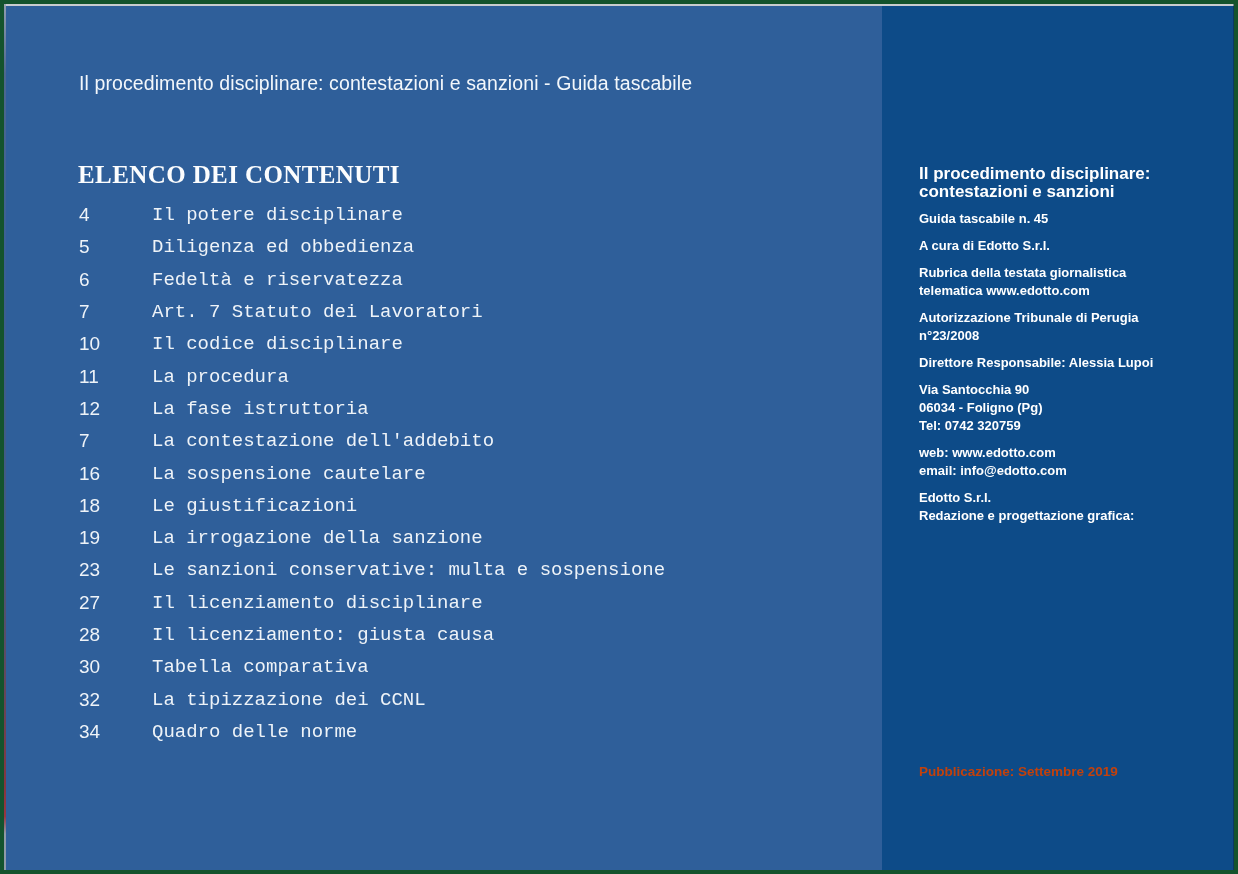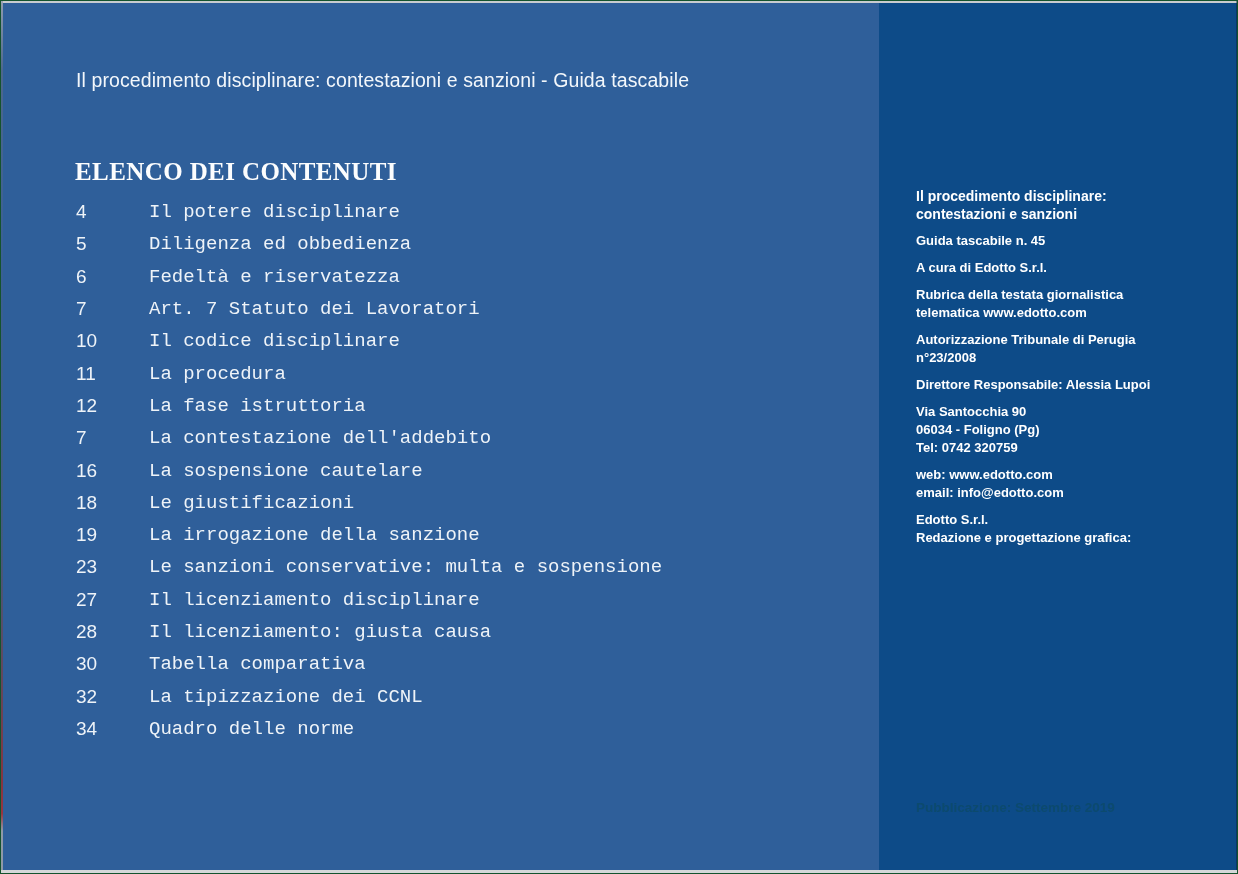--- a/index.html
+++ b/index.html
@@ -14,7 +14,7 @@
     overflow: hidden;
     background: #d5d7d9;
     font-family: "Liberation Sans", sans-serif;
-    border: 1px solid #14532d;
+    border: 4px solid #14532d;
     box-sizing: border-box;
   }
   

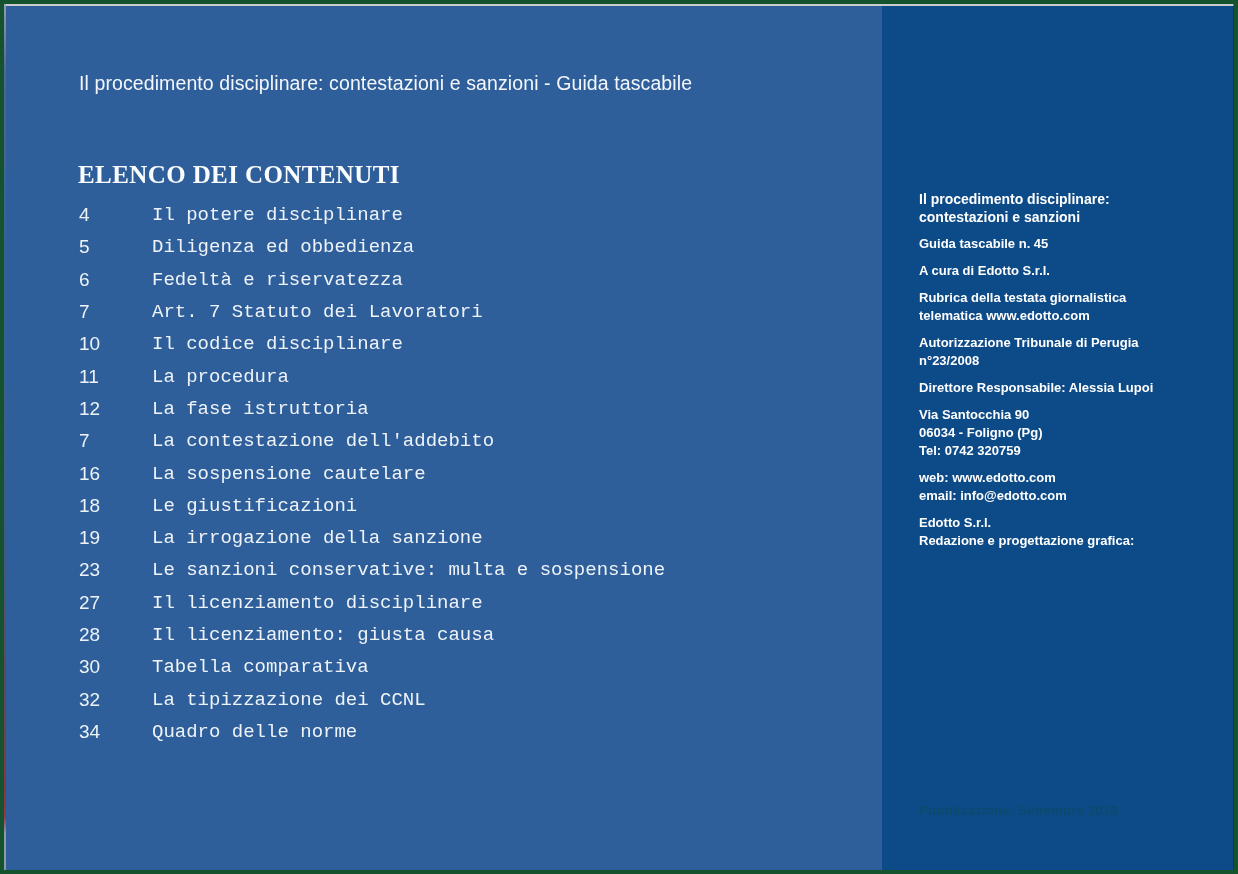--- a/index.html
+++ b/index.html
@@ -134,8 +134,7 @@
     margin: 0 0 9px 0;
   }
   .sb-title {
-    font-size: 14px;
-    margin-top: 25px;
+    font-size: 17px;
   }
   .sidebar-pub {
     position: absolute;

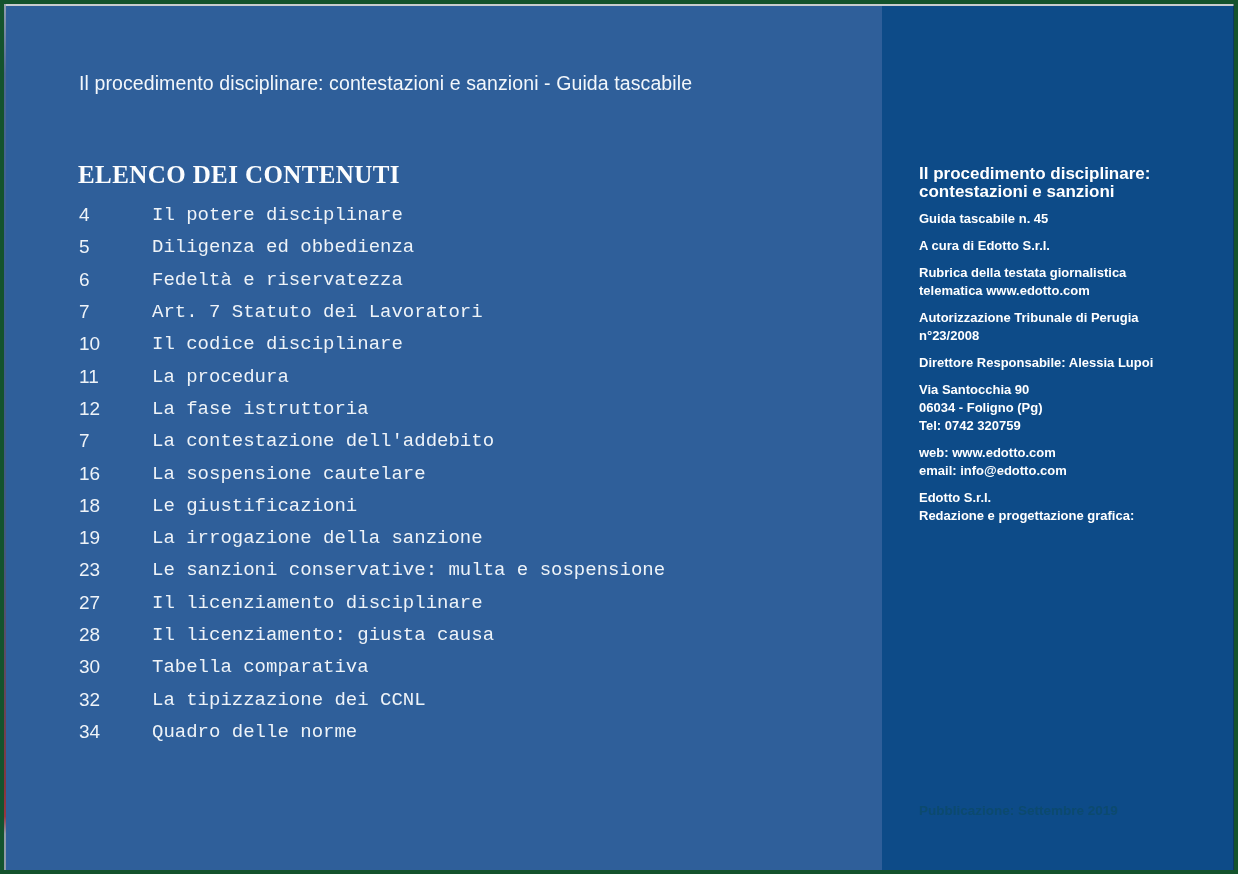--- a/index.html
+++ b/index.html
@@ -139,8 +139,8 @@
   .sidebar-pub {
     position: absolute;
     left: 915px;
-    top: 799px;
-    color: #0c4a6e;
+    top: 760px;
+    color: #c2410c;
     font-size: 13.5px;
     font-weight: 700;
   }

